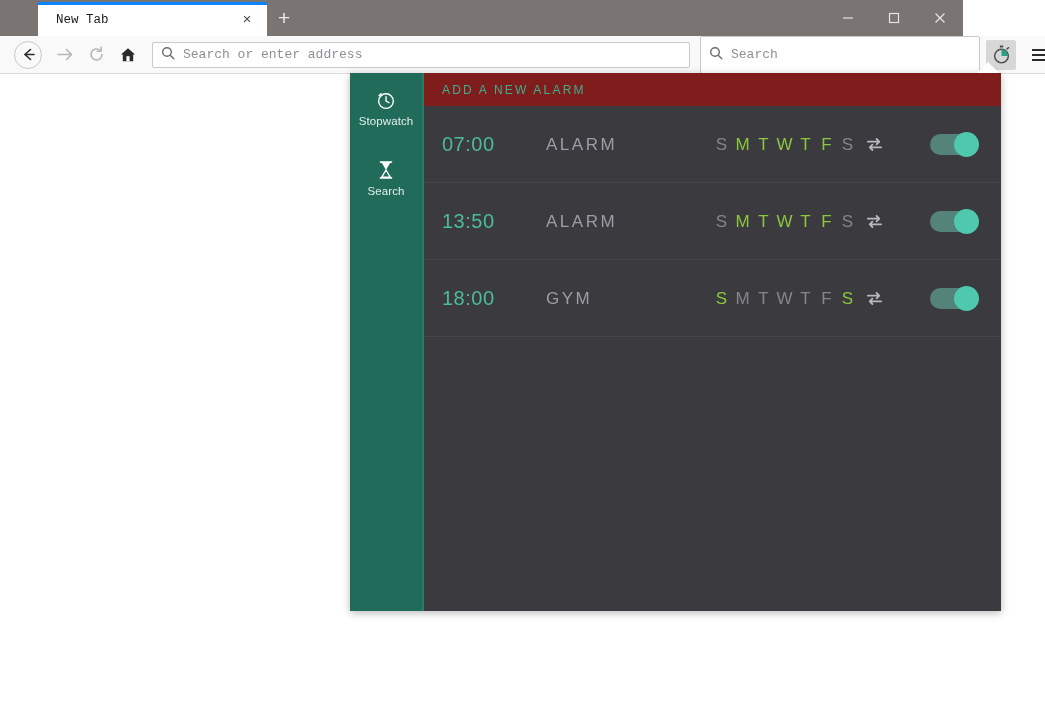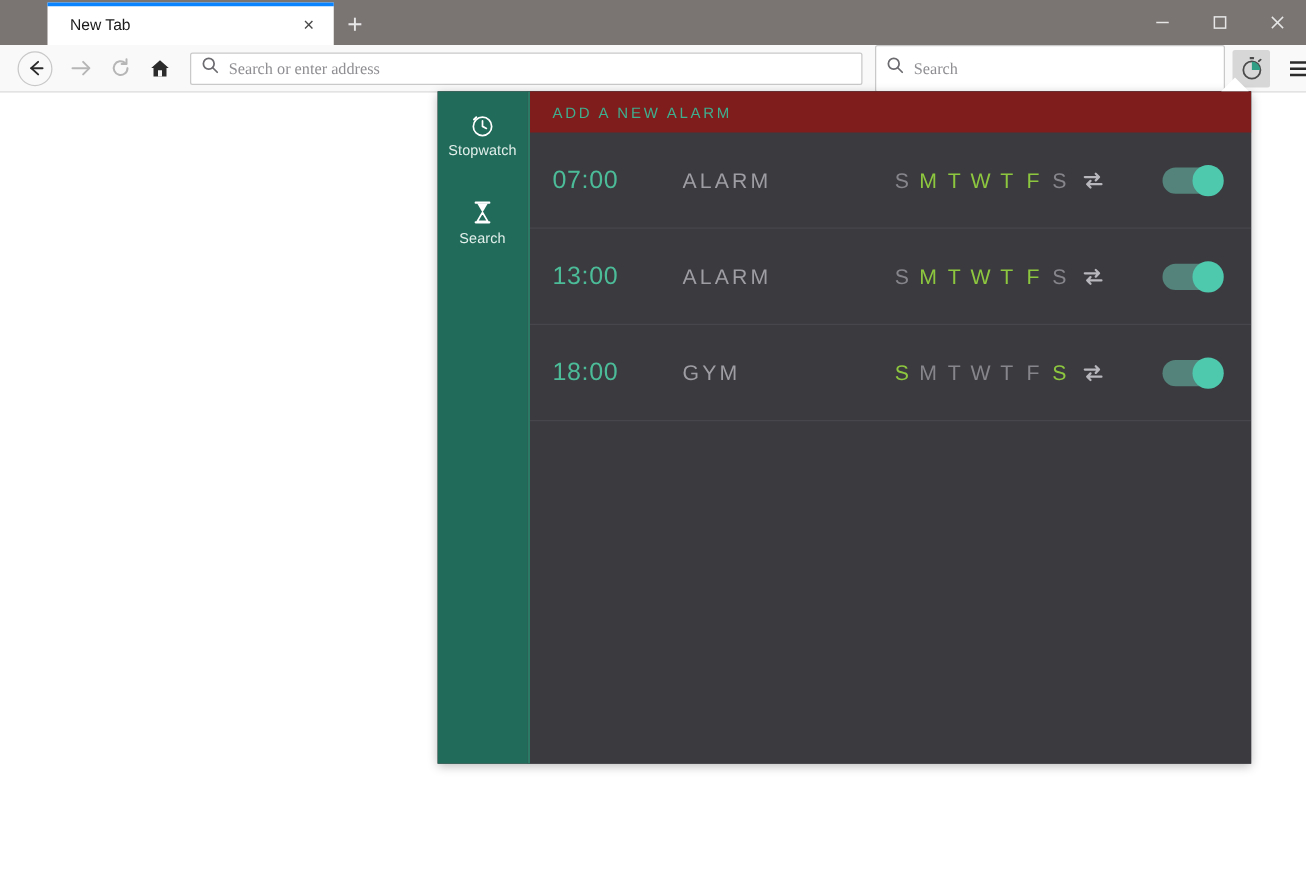--- a/index.html
+++ b/index.html
@@ -24,9 +24,10 @@
   .titlebar {
     position: absolute;
     top: 0; left: 0;
-    width: 1045px;
+    width: 963px;
     height: 36px;
     background: #7a7472;
+    font-family: Liberation Mono, monospace;
   }
 
   .tab {

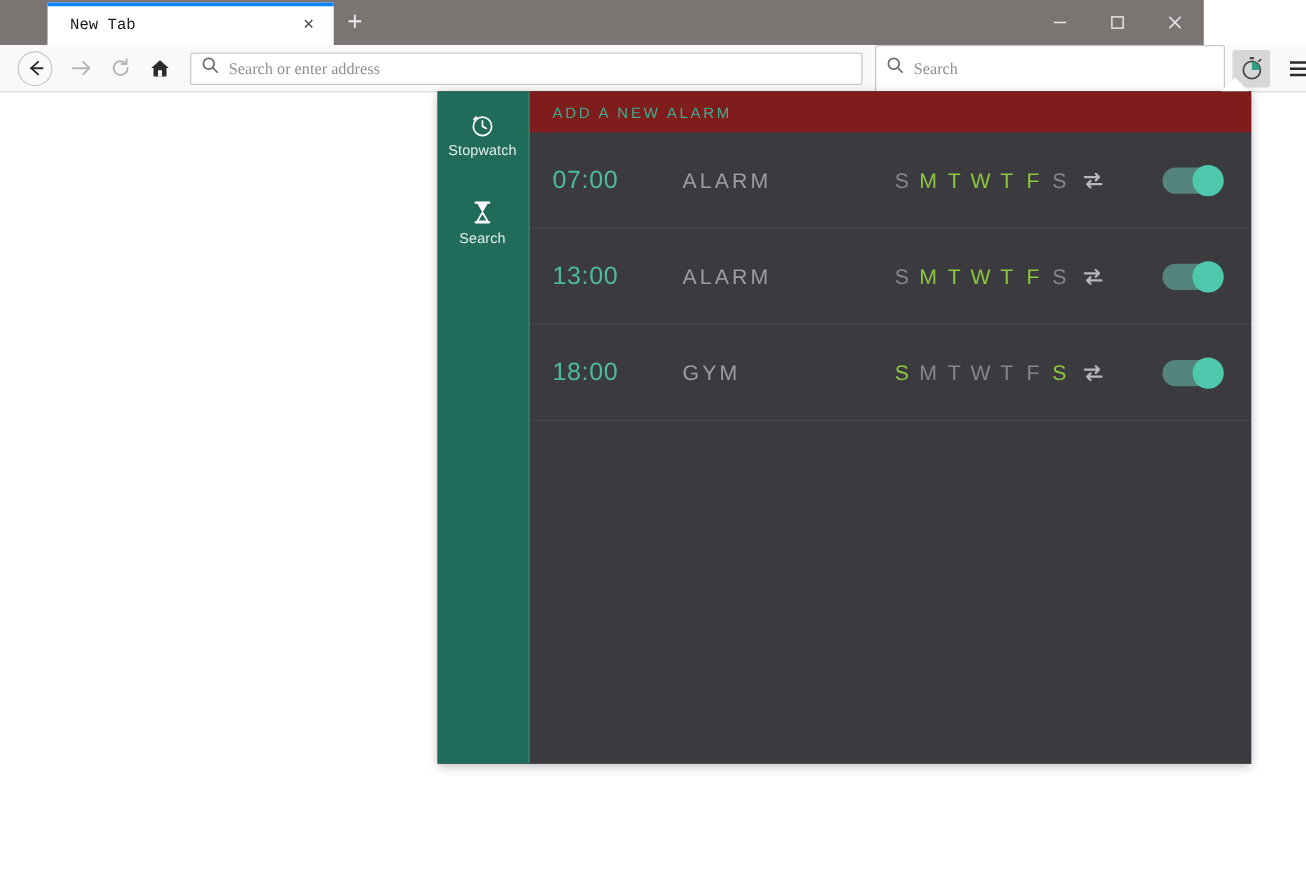--- a/index.html
+++ b/index.html
@@ -128,7 +128,7 @@
     border: none;
     outline: none;
     flex: 1;
-    font-family: Liberation Serif, serif;
+    font-family: Liberation Mono, monospace;
     font-size: 13px;
     color: #0f766e;
     background: transparent;

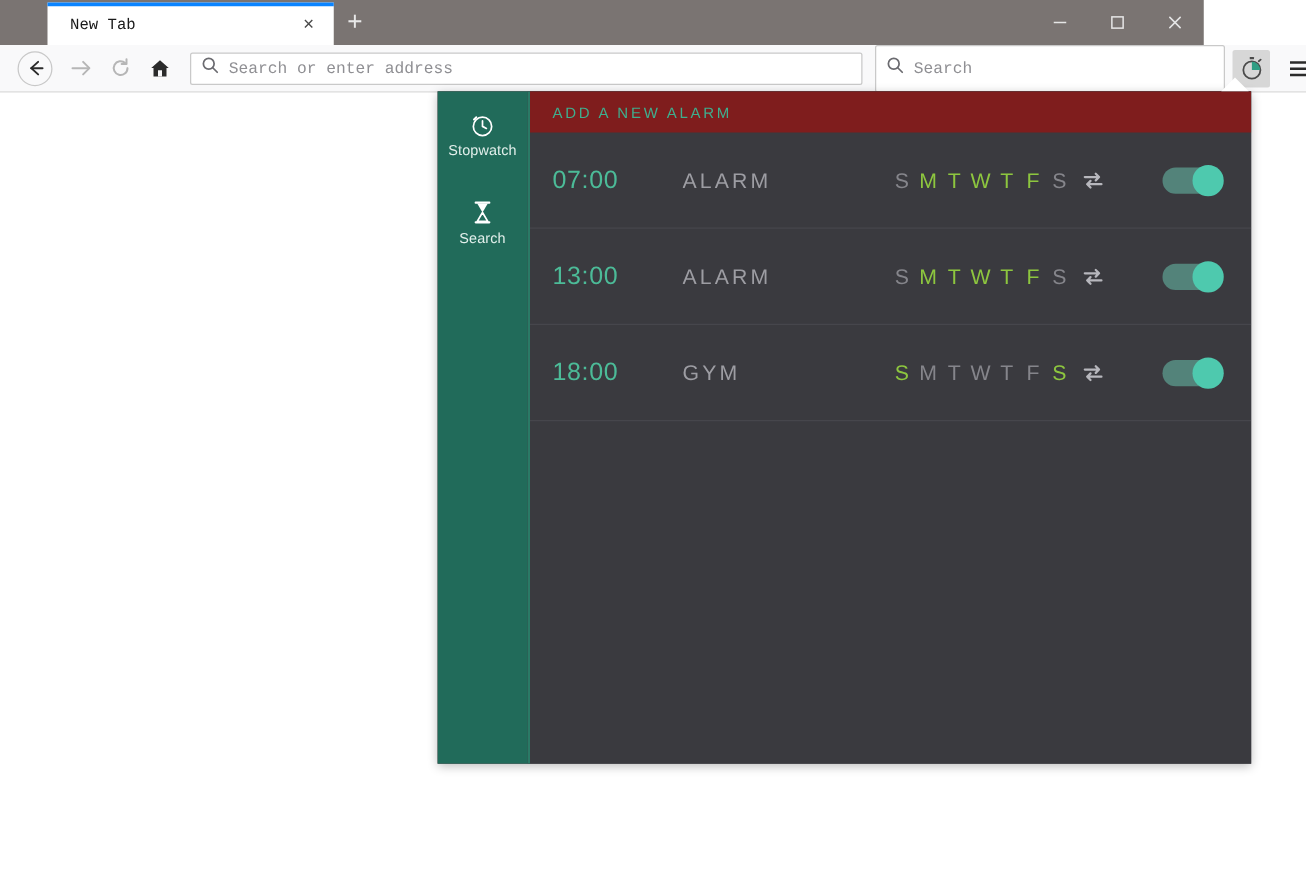--- a/index.html
+++ b/index.html
@@ -513,7 +513,7 @@
         </div>
 
         <div class="alarm-row">
-          <span class="alarm-time">13:00</span>
+          <span class="alarm-time">13:50</span>
           <span class="alarm-label">ALARM</span>
           <span class="days">
             <span class="day">S</span>

